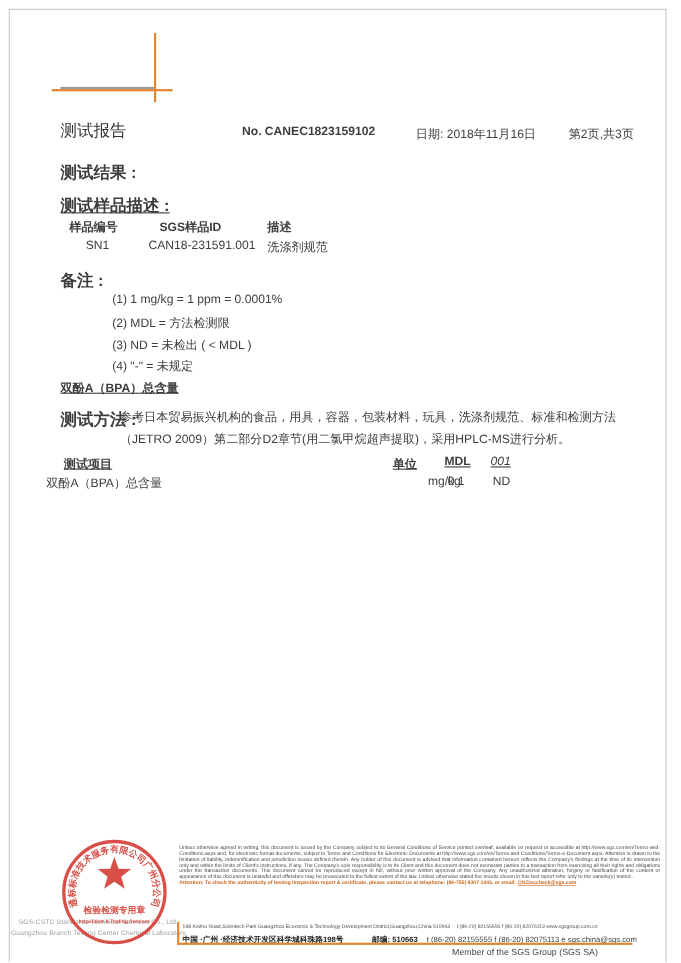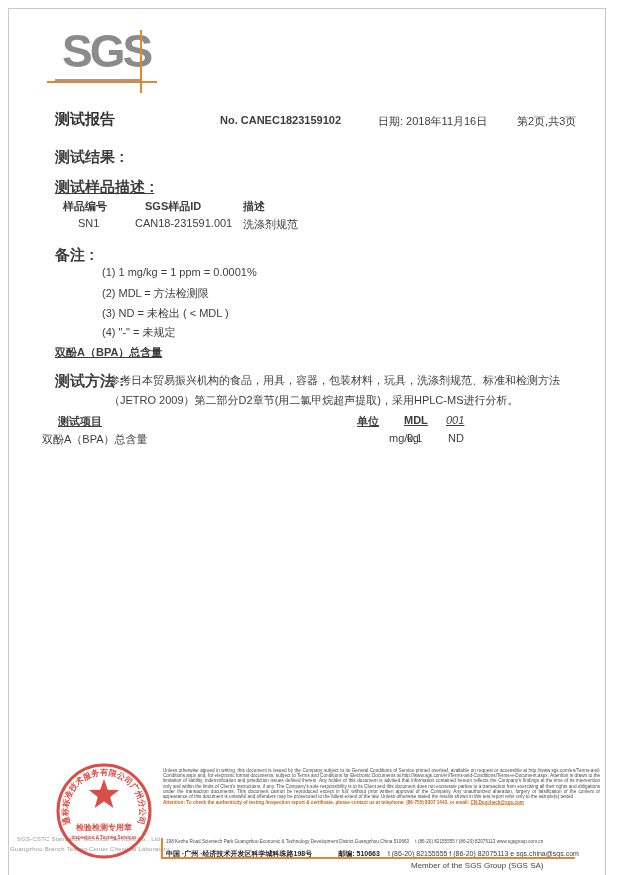--- a/index.html
+++ b/index.html
@@ -55,7 +55,6 @@
   <div class="frame-line" style="left:8px;top:8px;width:1px;height:867px;"></div>
   <div class="frame-line" style="left:605px;top:8px;width:1px;height:867px;"></div>
 
-  <div class="abs logo-text" style="left:62px;top:24px;">SGS</div>
   <div class="gline" style="left:55px;top:79px;width:85px;height:2px;"></div>
   <div class="oline" style="left:47px;top:81px;width:110px;height:2px;"></div>
   <div class="oline" style="left:140px;top:30px;width:2px;height:63px;"></div>

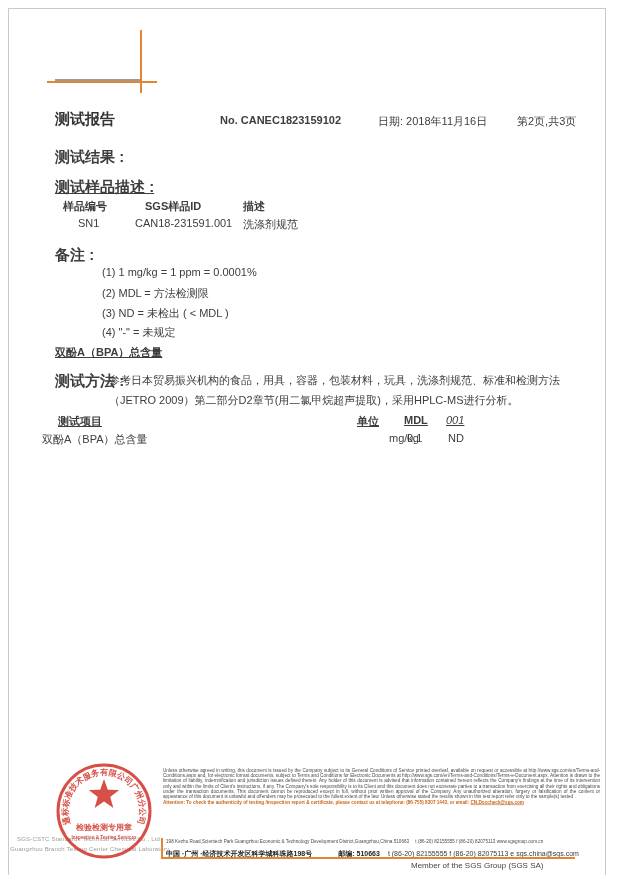--- a/index.html
+++ b/index.html
@@ -17,7 +17,7 @@
   .oline { position:absolute; background:#e2862f; }
   .gline { position:absolute; background:#9a9a9a; }
 
-  .title { font-size:15px; font-weight:bold; color:#333;text-align:center; }
+  .title { font-size:15px; font-weight:normal; color:#333;text-align:center; }
   .h-meta { font-size:11px; color:#3d3d3d; }
 
   .label { font-size:15px; font-weight:700; }

